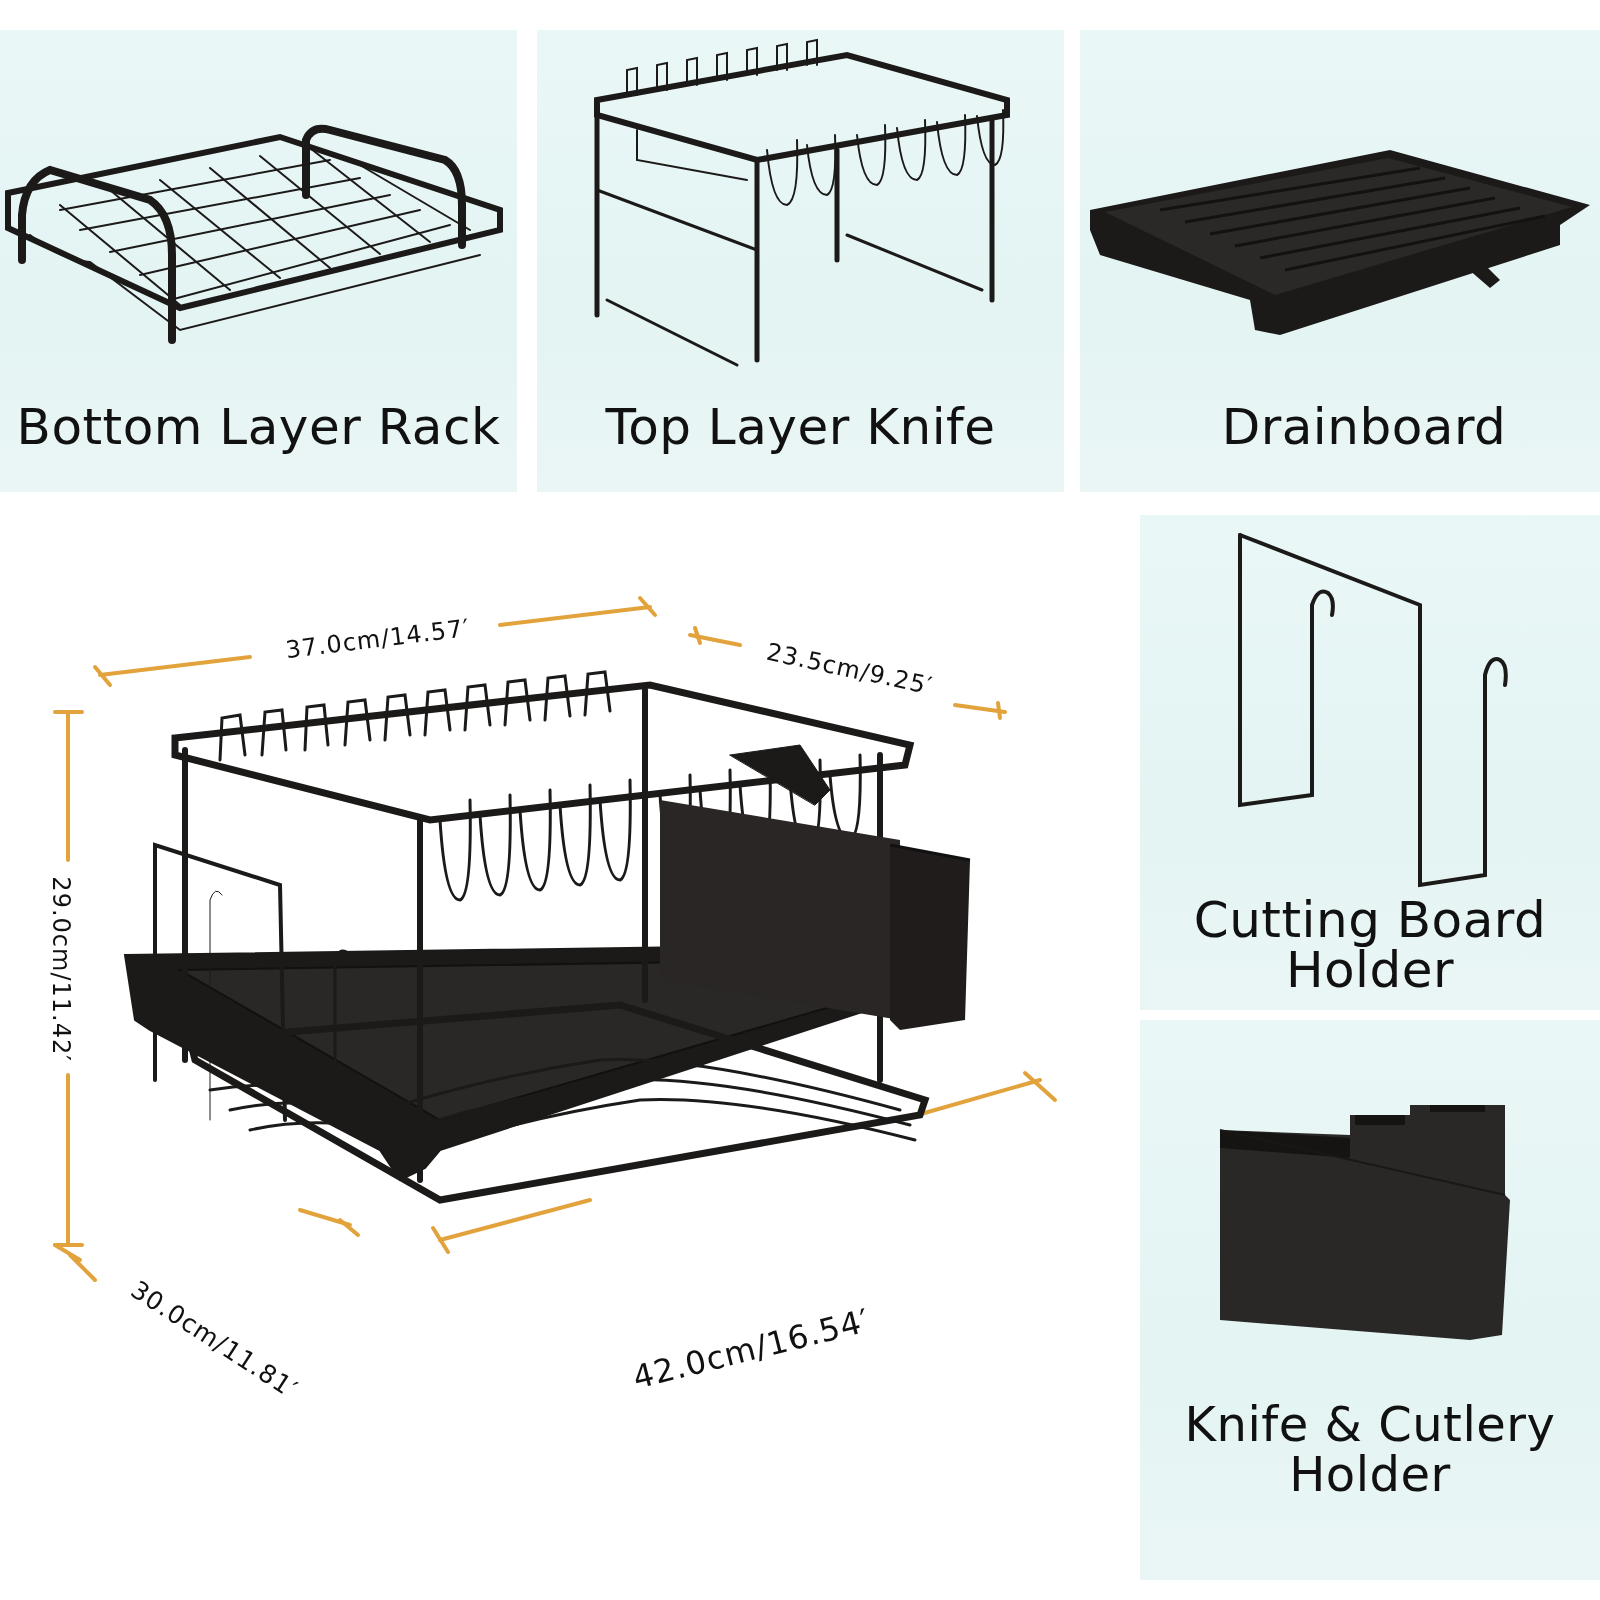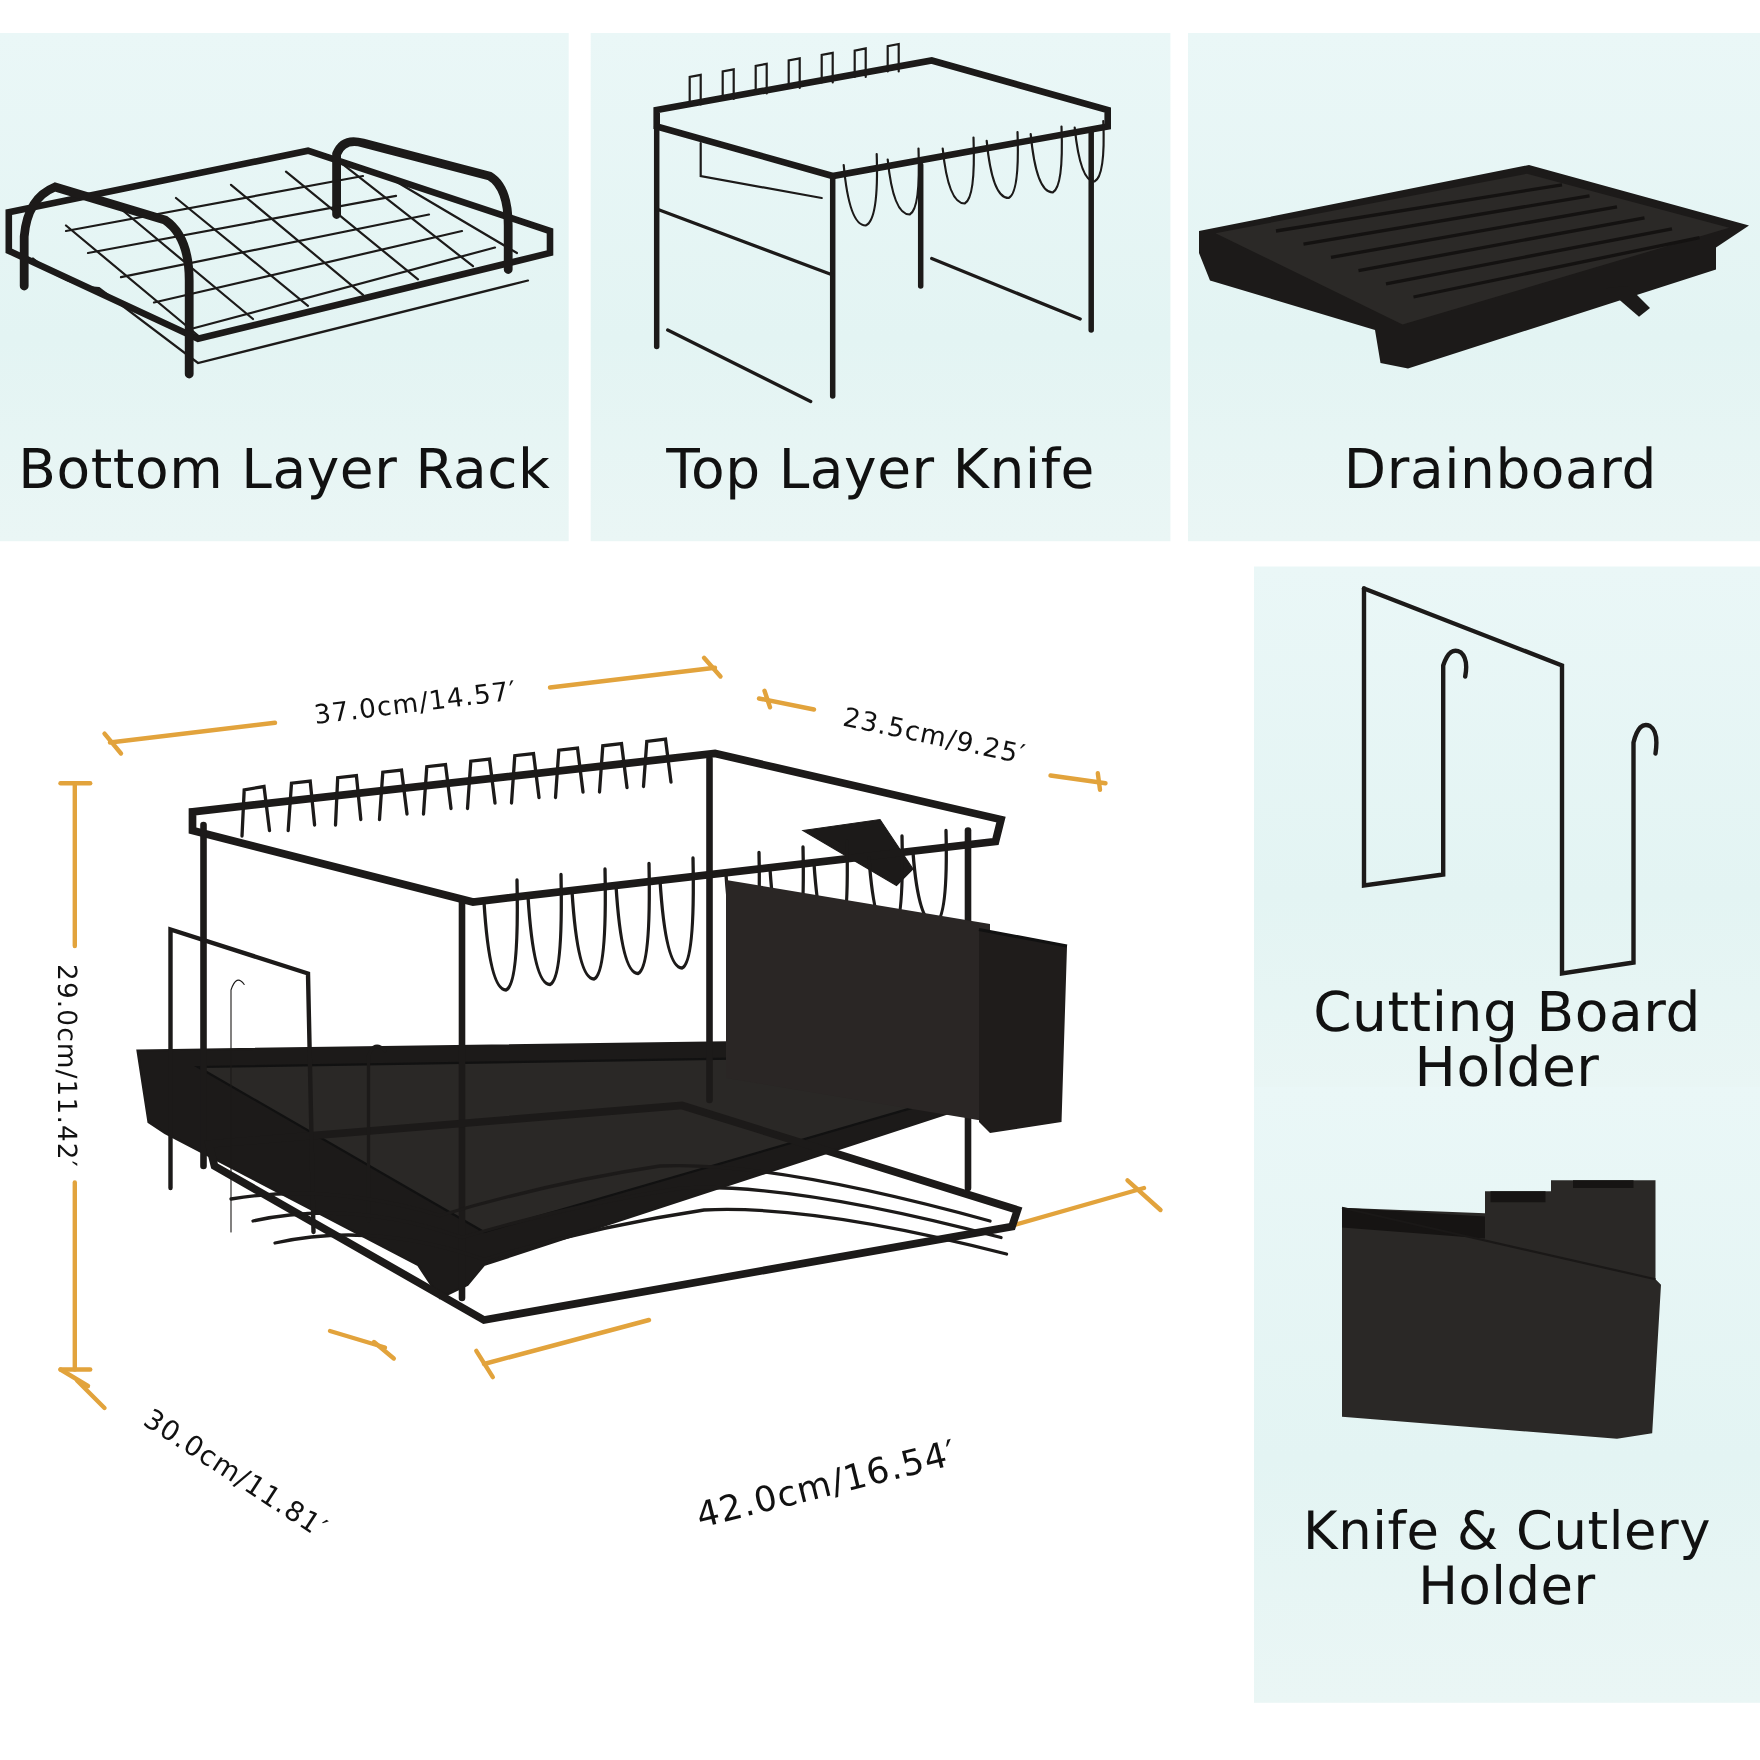--- a/index.html
+++ b/index.html
@@ -207,7 +207,7 @@
   <div class="panel-label" style="top:430px;font-size:50px;">Holder</div>
 </div>
 
-<div class="panel" style="left:1140px;top:988px;width:460px;height:560px;">
+<div class="panel" style="left:1140px;top:1020px;width:460px;height:560px;">
   <svg width="460" height="380" viewBox="0 0 460 380">
     <path d="M80 110 L210 115 L210 95 L270 95 L270 85 L365 85 L365 175 L370 180 L362 315 L330 320 L80 300 Z" fill="#2a2826"></path>
     <path d="M80 110 L210 118 L210 138 L80 128 Z" fill="#161413"></path>

